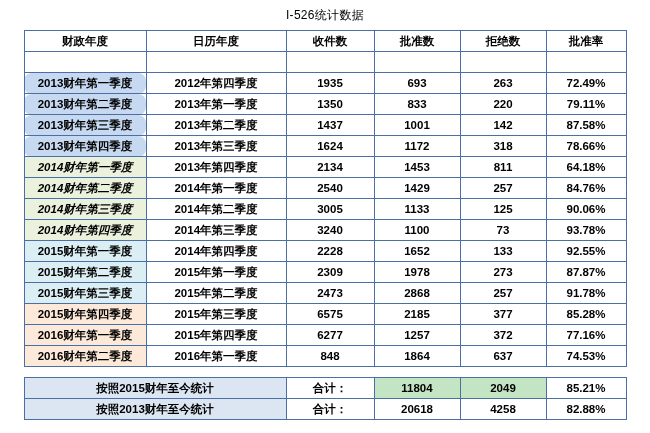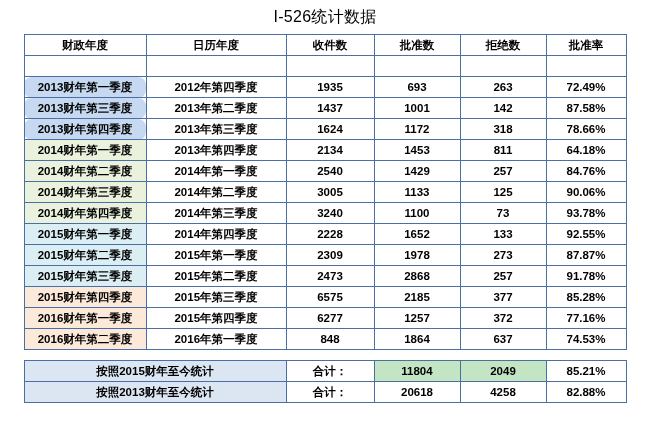--- a/index.html
+++ b/index.html
@@ -22,7 +22,7 @@
   }
   .title {
     text-align: center;
-    font-size: 16px;
+    font-size: 12px;
     padding-top: 7px;
     padding-bottom: 6px;
     letter-spacing: 0.3px;

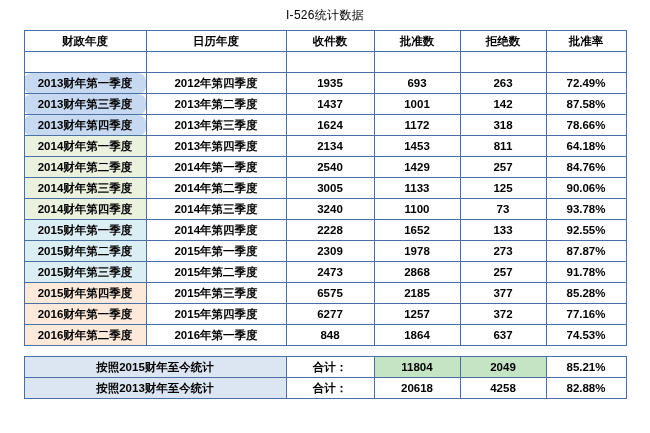--- a/index.html
+++ b/index.html
@@ -125,6 +125,14 @@
         <td>72.49%</td>
       </tr>
       <tr>
+        <td class="y2013">2013财年第二季度</td>
+        <td>2013年第一季度</td>
+        <td>1350</td>
+        <td>833</td>
+        <td>220</td>
+        <td>79.11%</td>
+      </tr>
+      <tr>
         <td class="y2013">2013财年第三季度</td>
         <td>2013年第二季度</td>
         <td>1437</td>

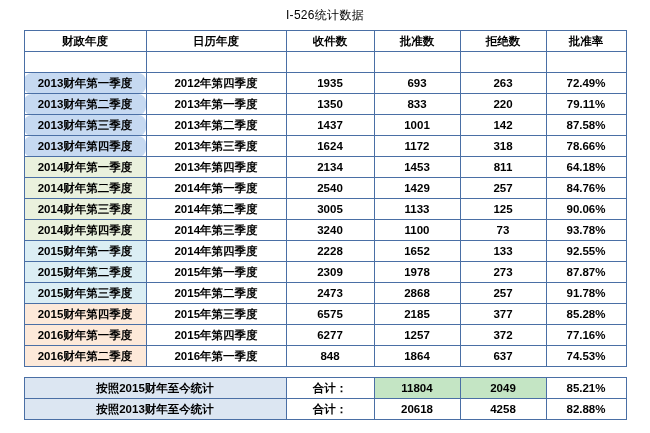--- a/index.html
+++ b/index.html
@@ -69,7 +69,7 @@
   }
   
   .y2013 { background: #c6d9f1 !important; border-radius: 8px; }
-  .y2014 { background: #eaf1dd !important; }
+  .y2014 { background: #eaf1dd !important; font-style: italic; }
   .y2015 { background: #dbeef4 !important; }
   .y2016c { background: #fde9d9 !important; margin-top: 32px; }
 

